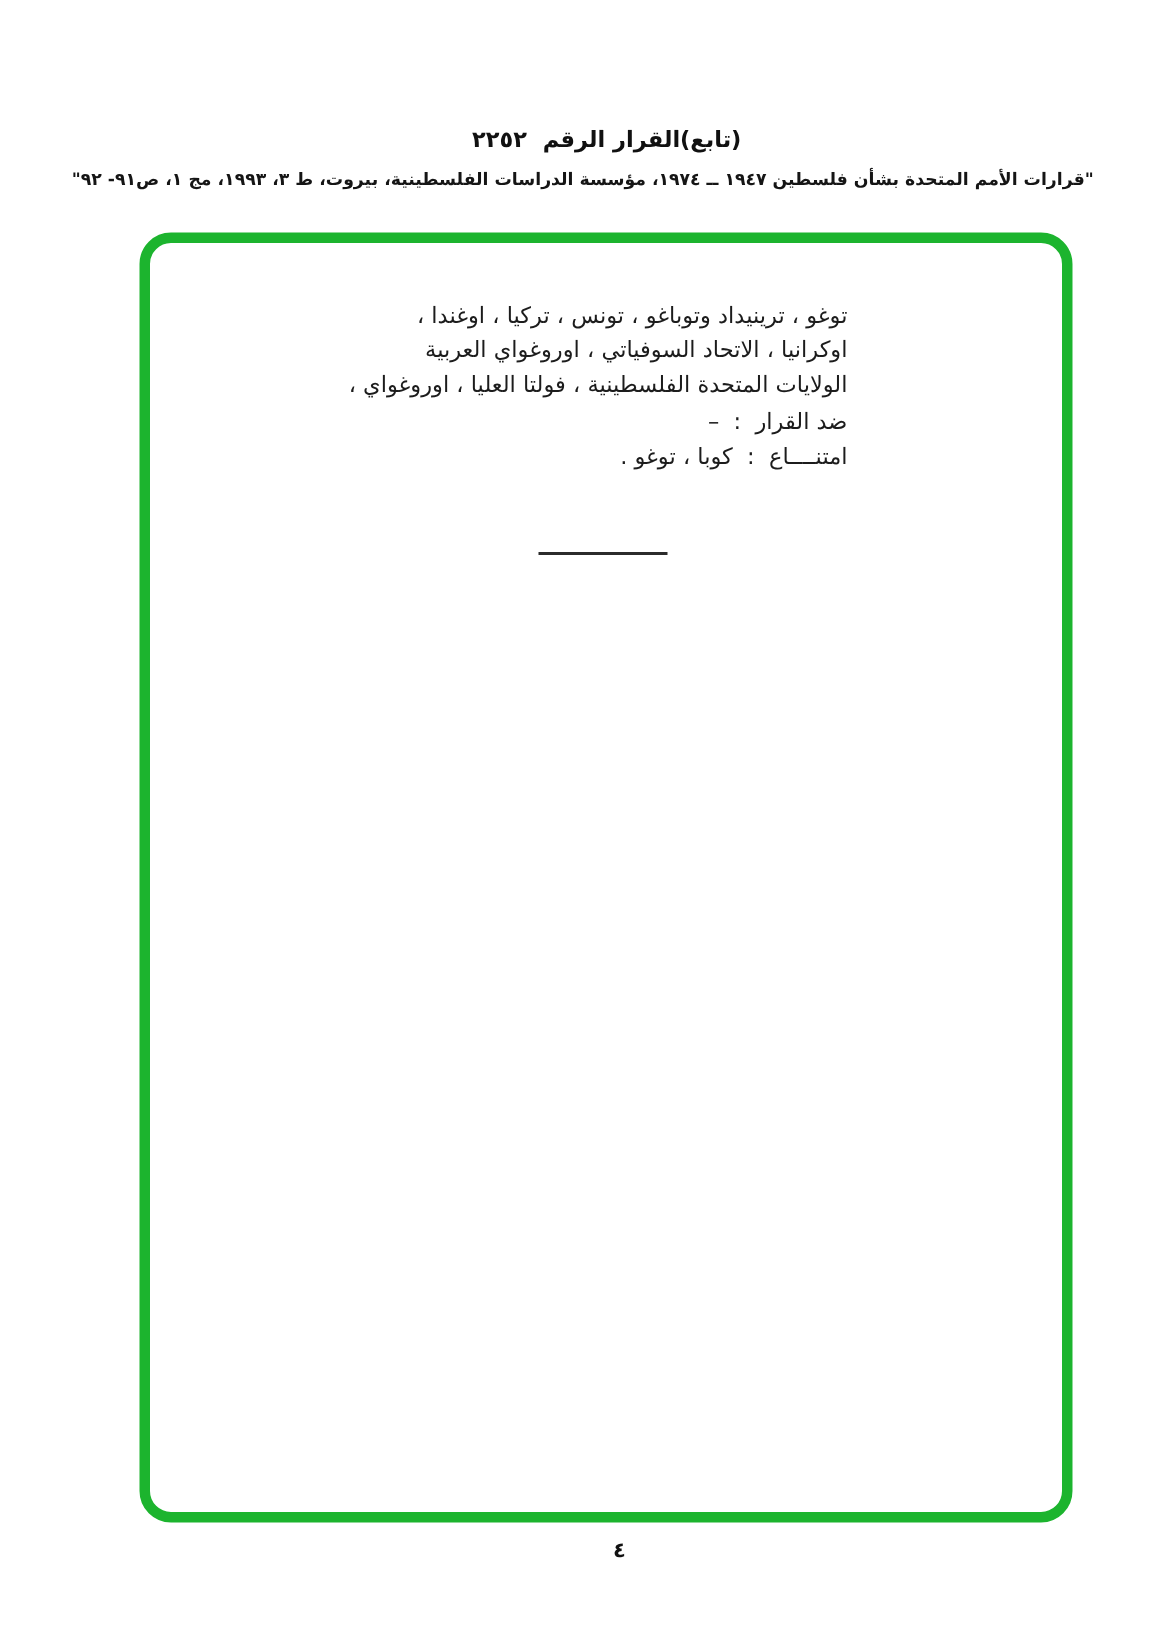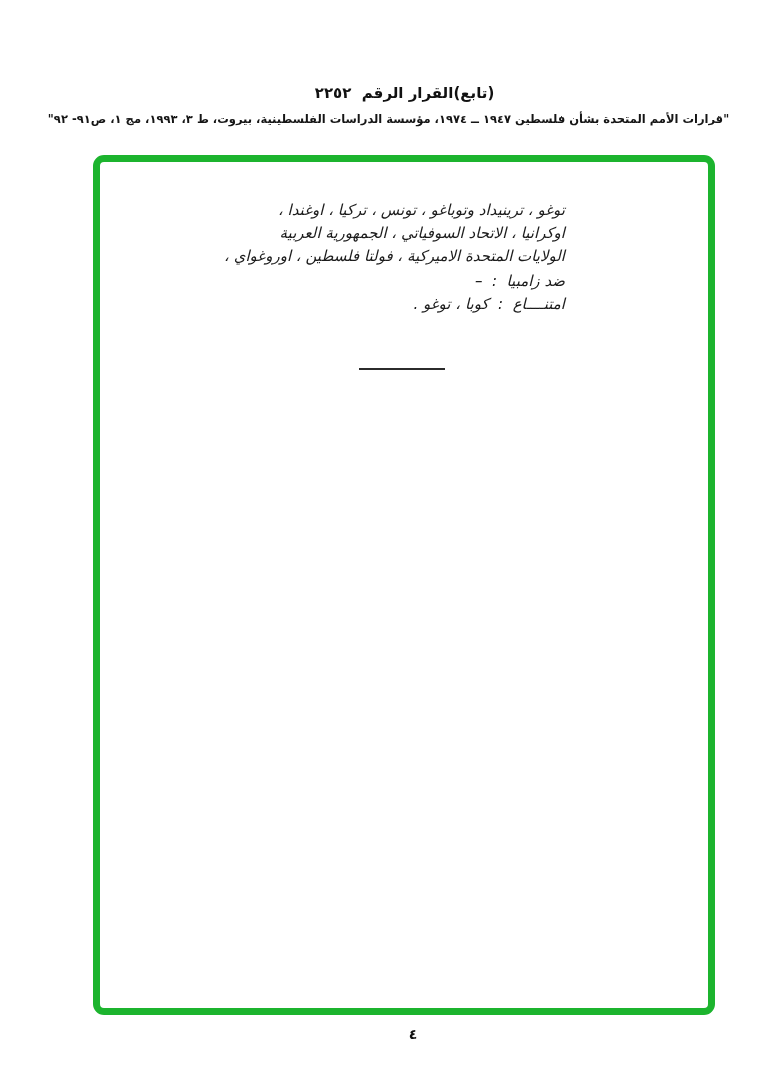--- a/index.html
+++ b/index.html
@@ -32,10 +32,9 @@
     position: absolute; left: 93px; top: 155px;
     width: 622px; height: 860px;
     border: 7px solid #1cb42e;
-    border-radius: 11px;
+    border-radius: 21px;
     box-sizing: border-box;
     background: #ffffff;
-    font-style: italic;
   }
 
   

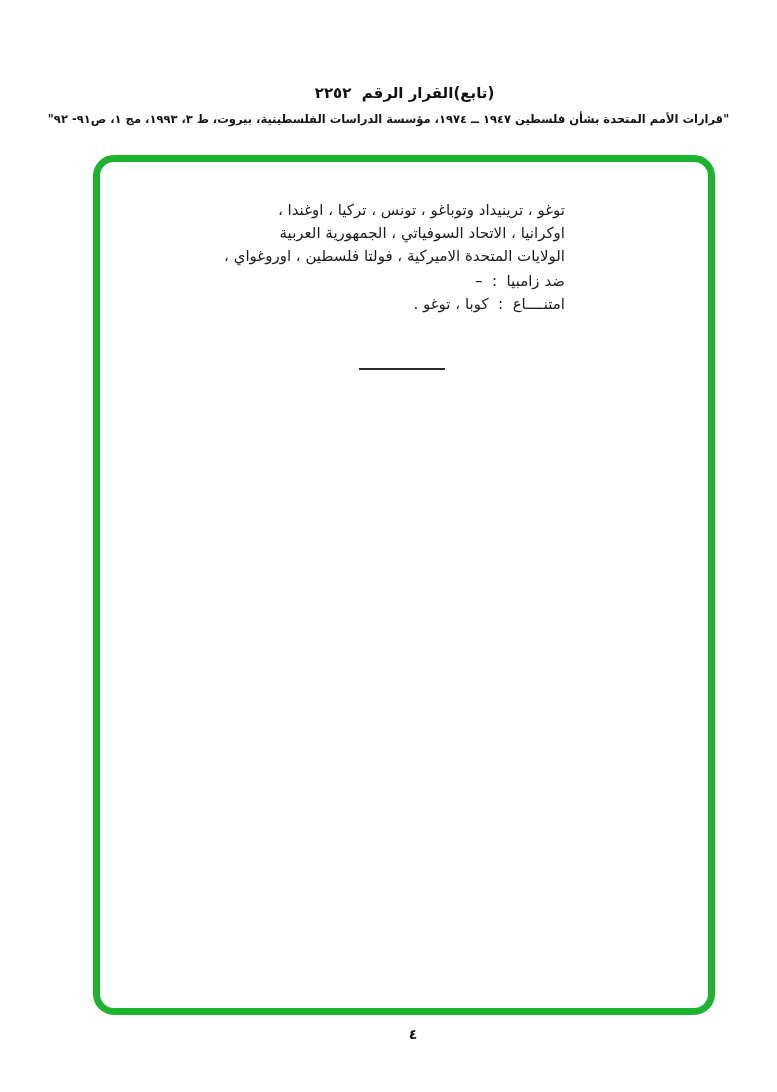--- a/index.html
+++ b/index.html
@@ -74,7 +74,7 @@
 
     <div class="textblock" style="left: 112px; top: 37px; position: absolute;">
       <div class="line">توغو ، ترينيداد وتوباغو ، تونس ، تركيا ، اوغندا ،</div>
-      <div class="line">اوكرانيا ، الاتحاد السوفياتي ، الجمهورية العربية</div>
+      <div class="line">اوكرانيا ، الاتحاد السوفياتي ، اوروغواي العربية</div>
       <div class="line">الولايات المتحدة الاميركية ، فولتا فلسطين ، اوروغواي ،</div>
       <div class="line vote-line">ضد زامبيا  :  –</div>
       <div class="line">امتنــــاع  :  كوبا ، توغو .</div>

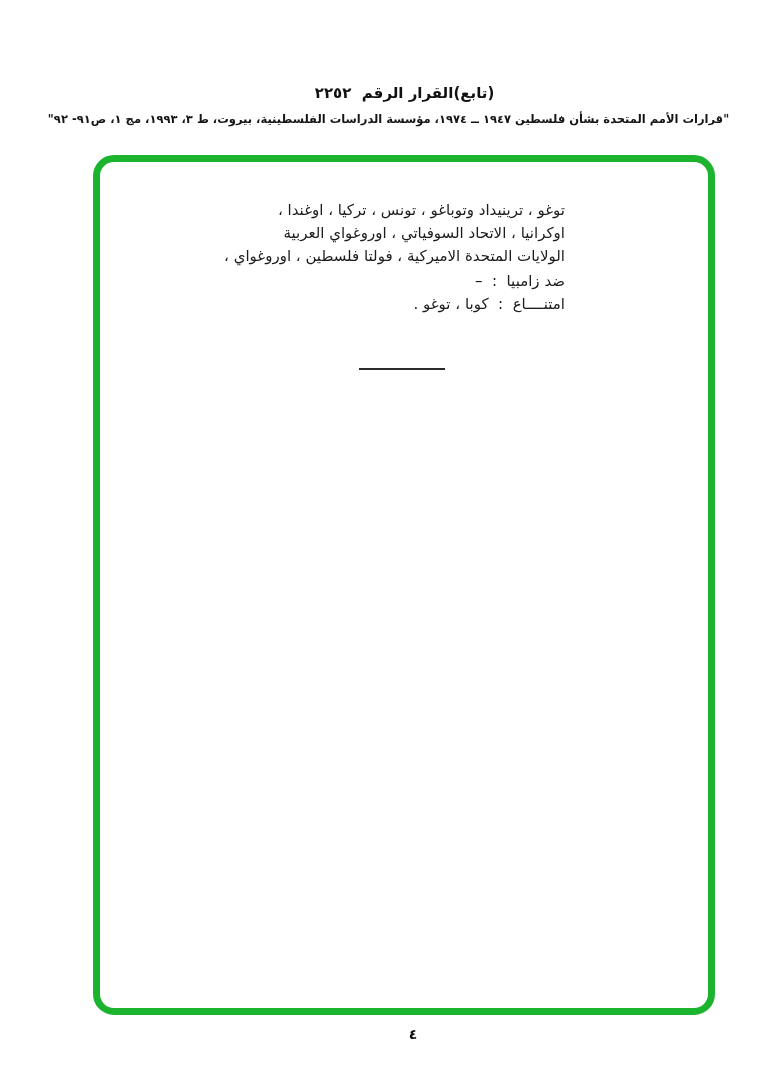--- a/index.html
+++ b/index.html
@@ -75,7 +75,7 @@
     <div class="textblock" style="left: 112px; top: 37px; position: absolute;">
       <div class="line">توغو ، ترينيداد وتوباغو ، تونس ، تركيا ، اوغندا ،</div>
       <div class="line">اوكرانيا ، الاتحاد السوفياتي ، اوروغواي العربية</div>
-      <div class="line">الولايات المتحدة الاميركية ، فولتا فلسطين ، اوروغواي ،</div>
+      <div class="line">الولايات المتحدة الفلسطينية ، فولتا العليا ، اوروغواي ،</div>
       <div class="line vote-line">ضد زامبيا  :  –</div>
       <div class="line">امتنــــاع  :  كوبا ، توغو .</div>
     </div>

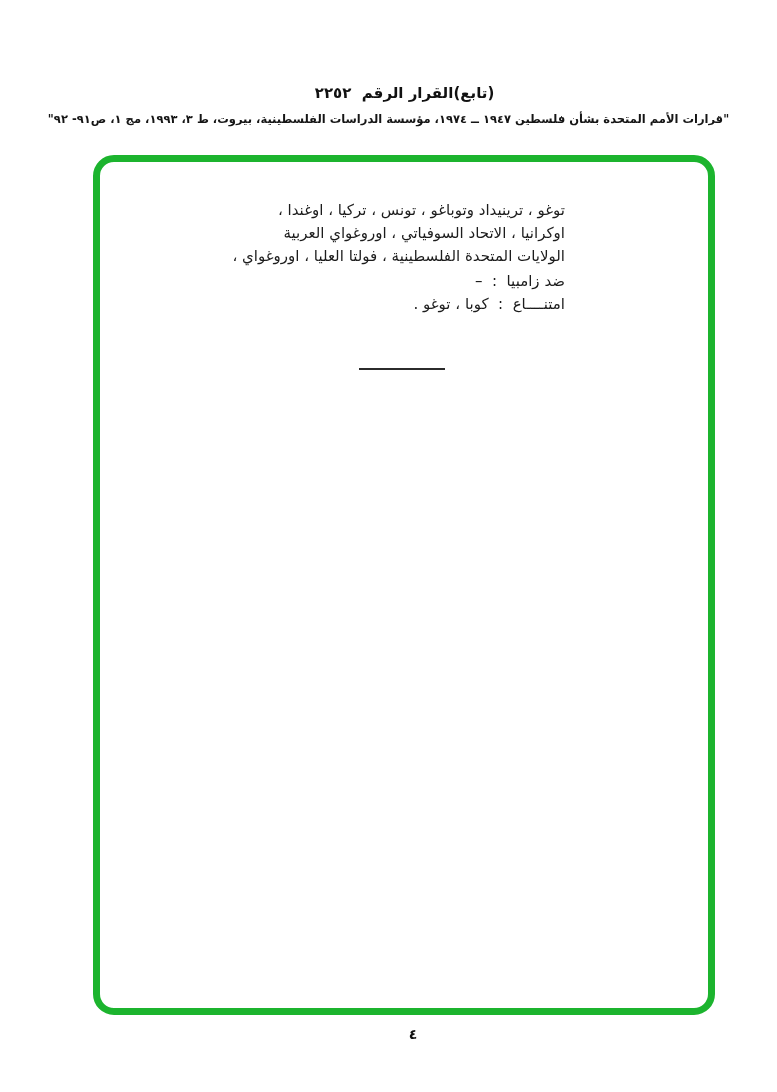--- a/index.html
+++ b/index.html
@@ -76,7 +76,7 @@
       <div class="line">توغو ، ترينيداد وتوباغو ، تونس ، تركيا ، اوغندا ،</div>
       <div class="line">اوكرانيا ، الاتحاد السوفياتي ، اوروغواي العربية</div>
       <div class="line">الولايات المتحدة الفلسطينية ، فولتا العليا ، اوروغواي ،</div>
-      <div class="line vote-line">ضد زامبيا  :  –</div>
+      <div class="line vote-line">ضد القرار  :  –</div>
       <div class="line">امتنــــاع  :  كوبا ، توغو .</div>
     </div>
 

